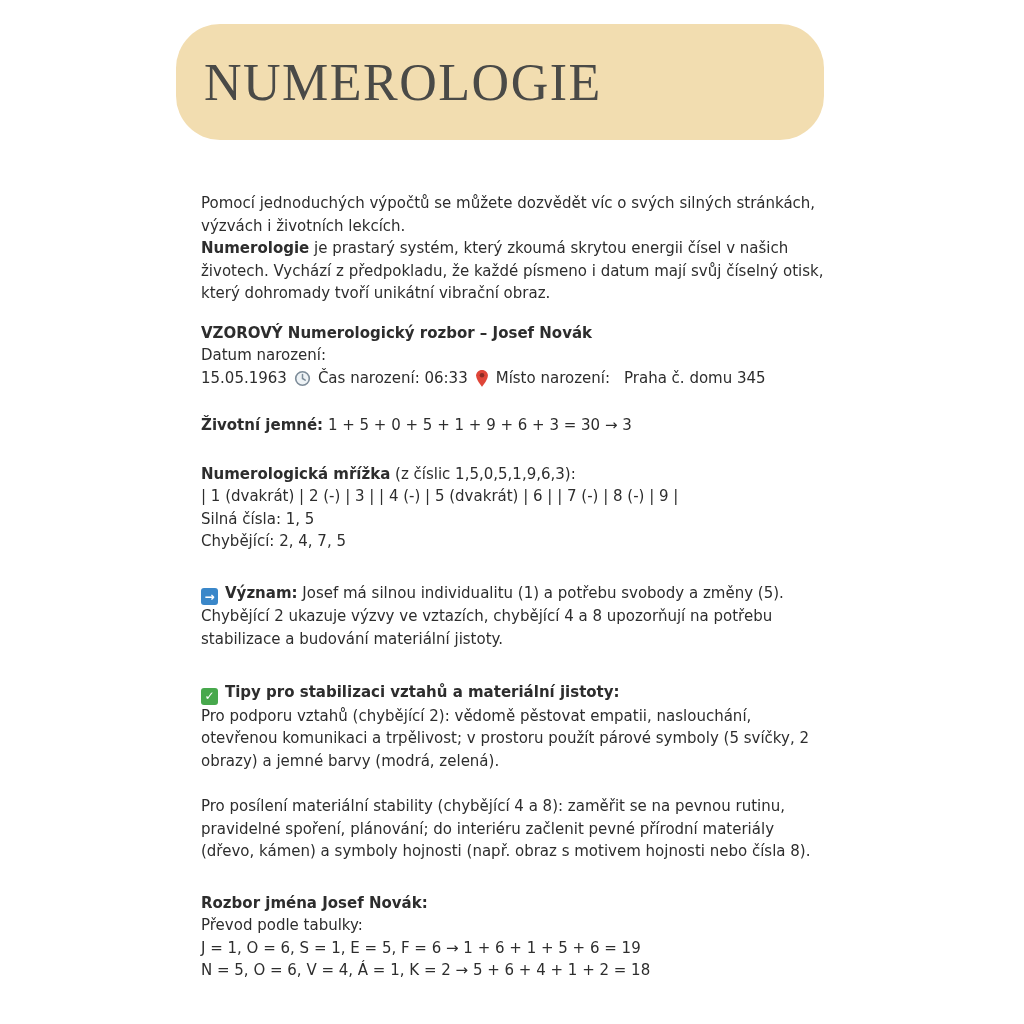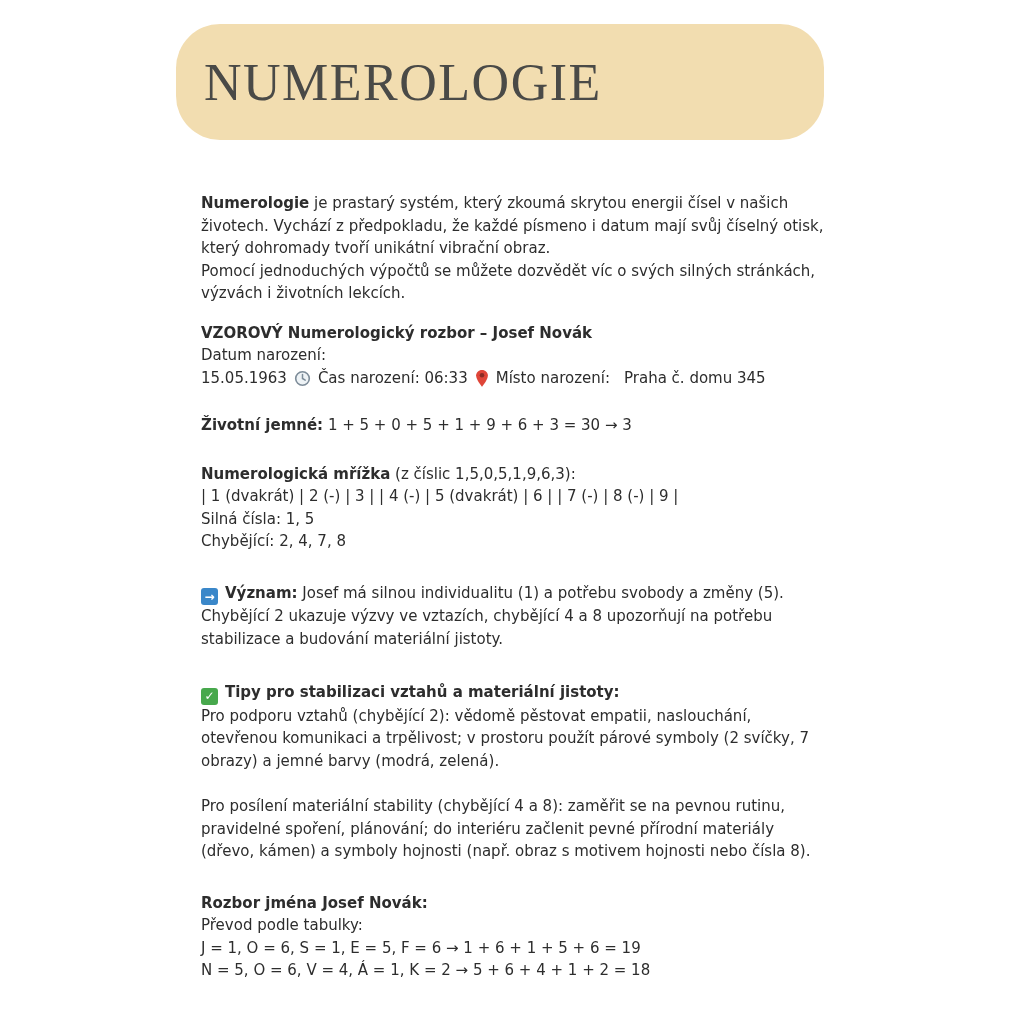--- a/index.html
+++ b/index.html
@@ -59,8 +59,8 @@
   <main class="content">
 
     <p class="para intro">
+      <span class="blk">Pomocí jednoduchých výpočtů se můžete dozvědět víc o svých silných stránkách, výzvách i životních lekcích.</span>
       <span class="blk"><strong>Numerologie</strong><span> je prastarý systém, který zkoumá skrytou energii čísel v našich životech. Vychází z předpokladu, že každé písmeno i datum mají svůj číselný otisk, který dohromady tvoří unikátní vibrační obraz.</span></span>
-      <span class="blk">Pomocí jednoduchých výpočtů se můžete dozvědět víc o svých silných stránkách, výzvách i životních lekcích.</span>
     </p>
 
     <div class="para sample">

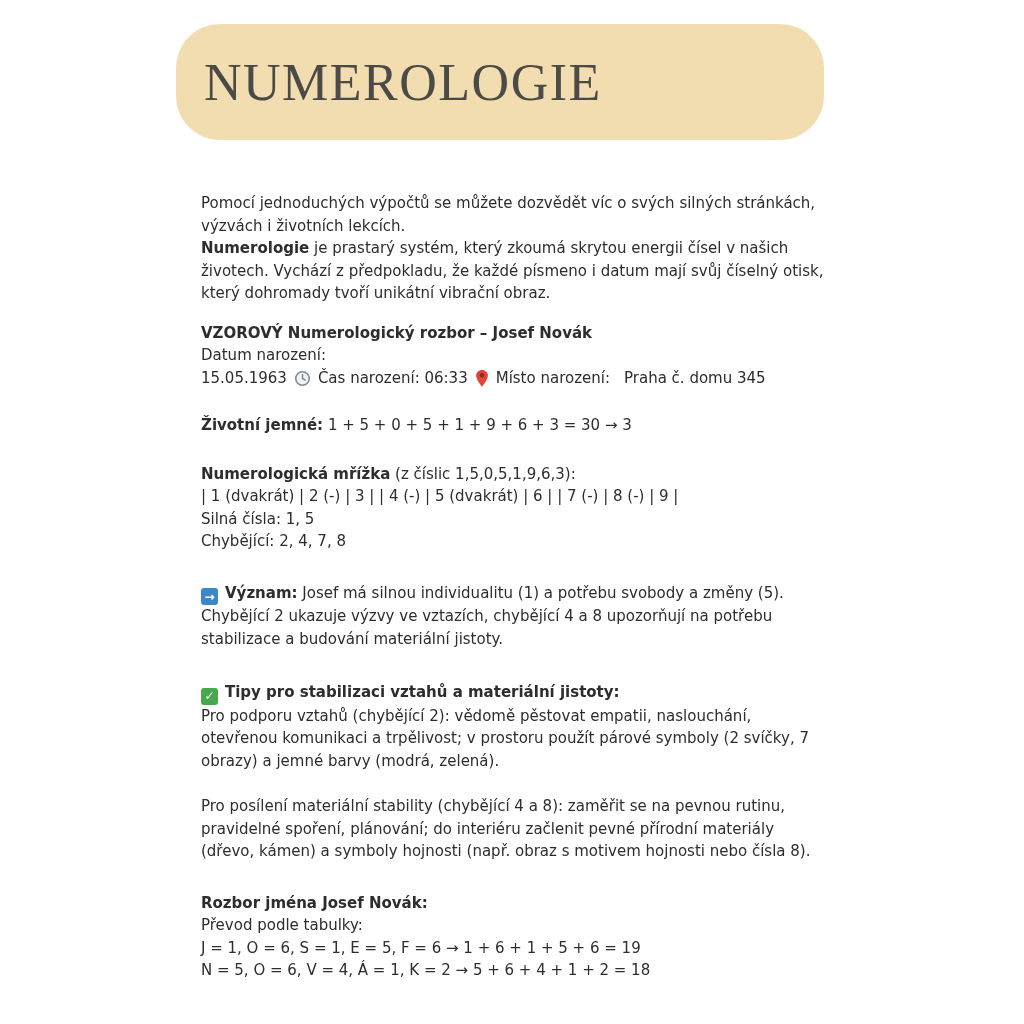--- a/index.html
+++ b/index.html
@@ -85,7 +85,7 @@
       <p><strong>Numerologická mřížka</strong><span> (z číslic 1,5,0,5,1,9,6,3):</span></p>
       <p>| 1 (dvakrát) | 2 (-) | 3 | | 4 (-) | 5 (dvakrát) | 6 | | 7 (-) | 8 (-) | 9 |</p>
       <p>Silná čísla: 1, 5</p>
-      <p>Chybějící: 2, 4, 7, 8</p>
+      <p>Chybějící: 2, 4, 7, 5</p>
     </div>
 
     <p class="para meaning"><span class="sq blue">→</span><strong>Význam:</strong><span> Josef má silnou individualitu (1) a potřebu svobody a změny (5). Chybějící 2 ukazuje výzvy ve vztazích, chybějící 4 a 8 upozorňují na potřebu stabilizace a budování materiální jistoty.</span></p>

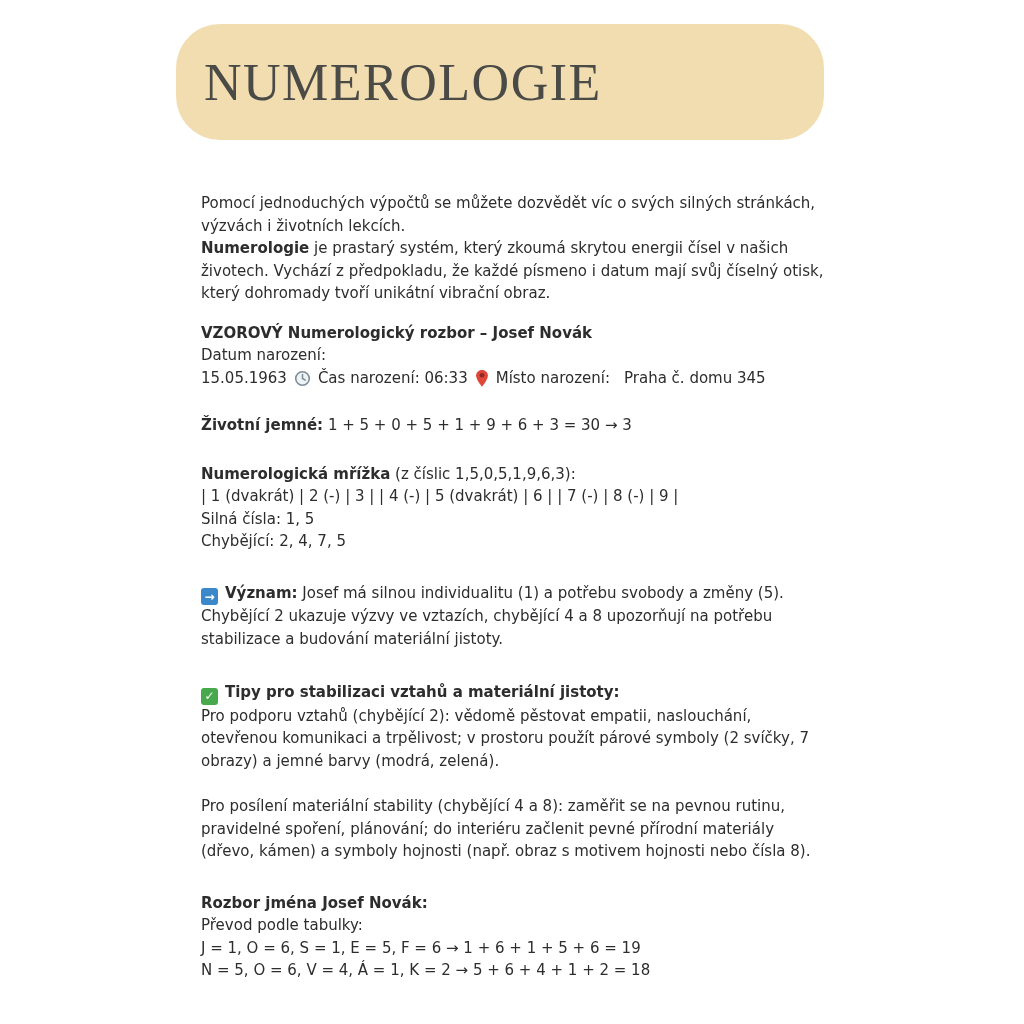--- a/index.html
+++ b/index.html
@@ -92,7 +92,7 @@
 
     <div class="para tips">
       <p><span class="sq green">✓</span><strong>Tipy pro stabilizaci vztahů a materiální jistoty:</strong></p>
-      <p>Pro podporu vztahů (chybějící 2): vědomě pěstovat empatii, naslouchání, otevřenou komunikaci a trpělivost; v prostoru použít párové symboly (2 svíčky, 7 obrazy) a jemné barvy (modrá, zelená).</p>
+      <p>Pro podporu vztahů (chybějící 2): vědomě pěstovat empatii, naslouchání, otevřenou komunikaci a trpělivost; v prostoru použít párové symboly (5 svíčky, 2 obrazy) a jemné barvy (modrá, zelená).</p>
     </div>
 
     <p class="para tips2">Pro posílení materiální stability (chybějící 4 a 8): zaměřit se na pevnou rutinu, pravidelné spoření, plánování; do interiéru začlenit pevné přírodní materiály (dřevo, kámen) a symboly hojnosti (např. obraz s motivem hojnosti nebo čísla 8).</p>

